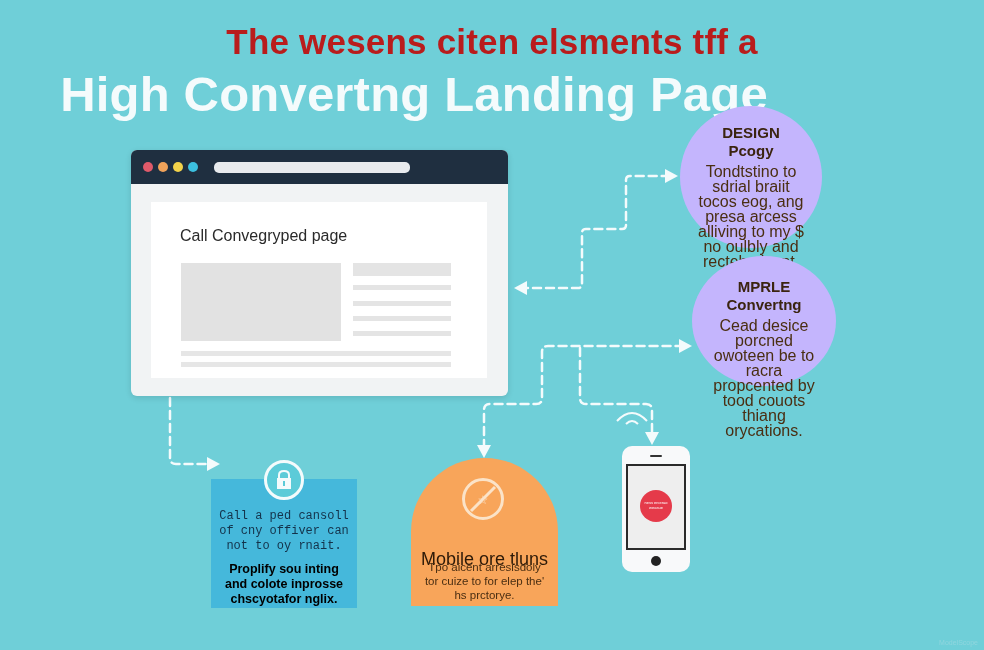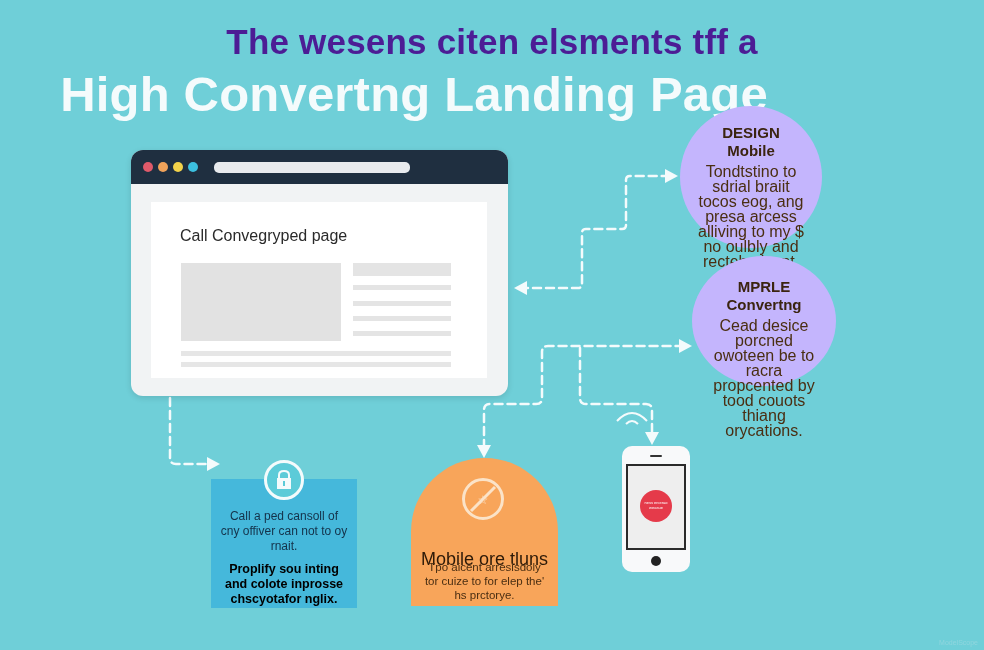--- a/index.html
+++ b/index.html
@@ -12,7 +12,7 @@
     }
     .title-line1 {
       position: absolute; left: 0; width: 984px; top: 22px;
-      text-align: center; color: #4c1d95; font-weight: bold;
+      text-align: center; color: #b91c1c; font-weight: bold;
       font-size: 35px; letter-spacing: 0.2px;
     }
     .title-line2 {

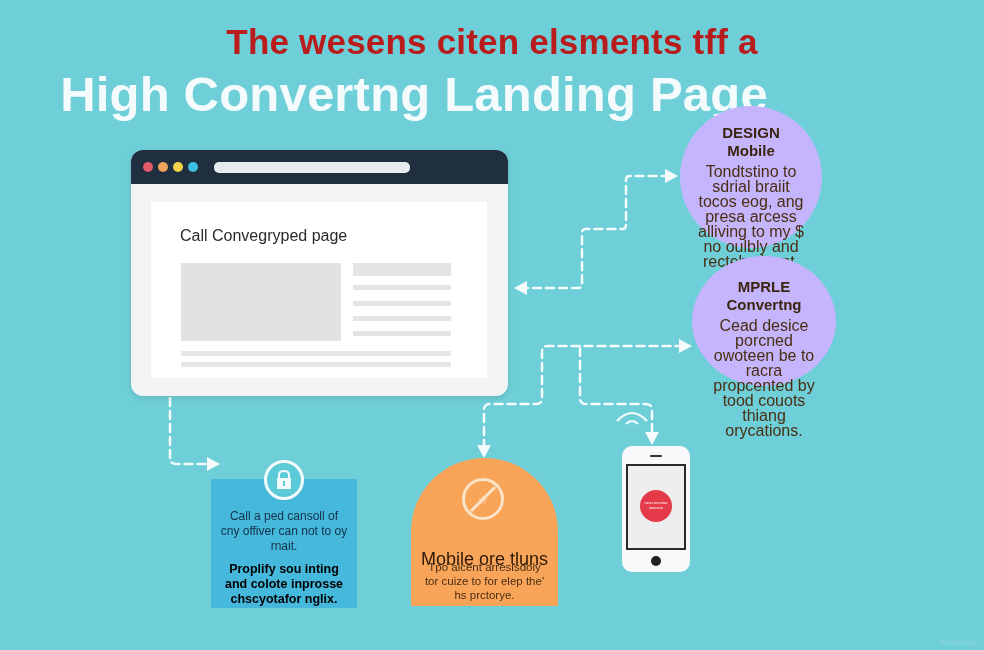--- a/index.html
+++ b/index.html
@@ -157,7 +157,7 @@
 
 <div class="circle" style="left:680px;top:106px;width:142px;height:142px;padding:18px 12px 0;">
   <div class="c-title">DESIGN</div>
-  <div class="c-title">Mobile</div>
+  <div class="c-title">Pcogy</div>
   <div class="c-body">Tondtstino to sdrial braiit tocos eog, ang presa arcess alliving to my $ no oulbly and recteh aicent.</div>
 </div>
 

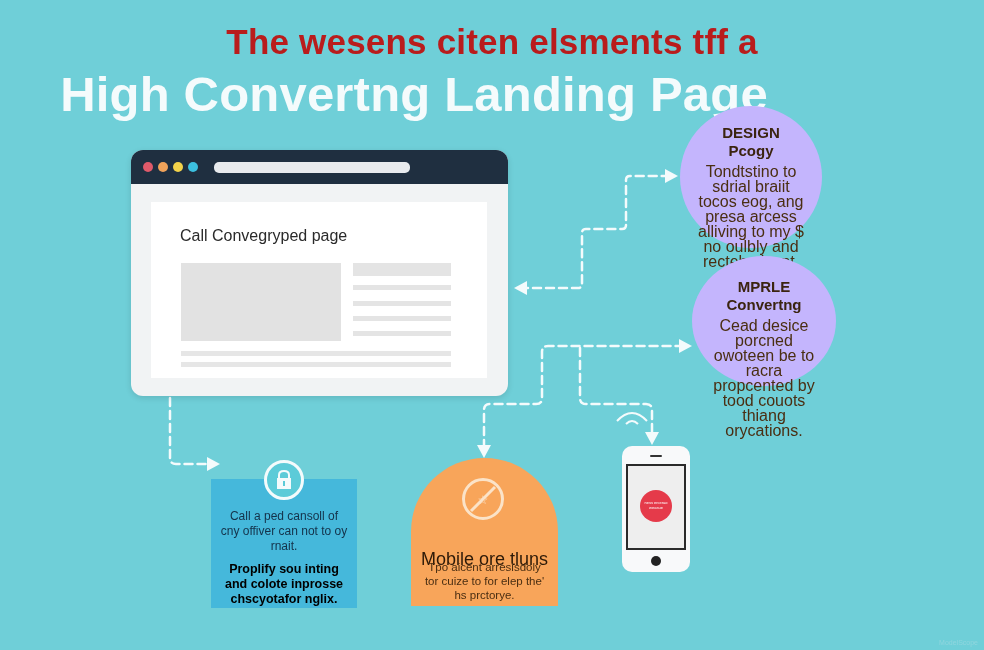--- a/index.html
+++ b/index.html
@@ -23,7 +23,7 @@
     
     .browser {
       position: absolute; left: 131px; top: 150px; width: 377px; height: 246px;
-      background: #f1f3f4; border-radius: 12px; overflow: hidden;
+      background: #f1f3f4; border-radius: 6px; overflow: hidden;
       box-shadow: 0 2px 6px rgba(0,0,0,0.12);
     }
     .browser-bar {

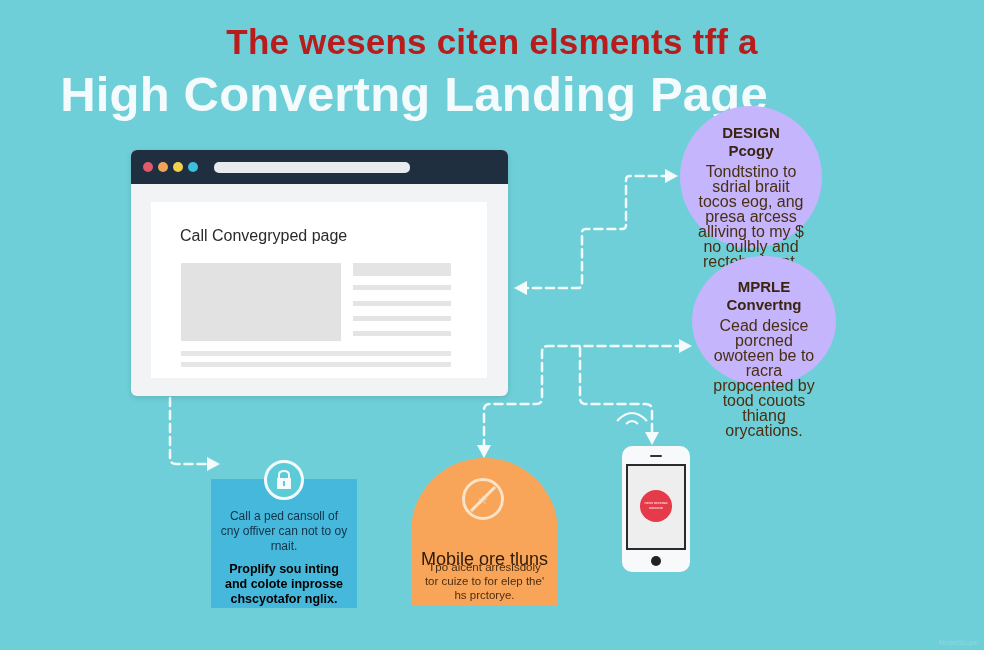--- a/index.html
+++ b/index.html
@@ -65,7 +65,7 @@
       position: absolute; left: 264px; top: 460px; width: 40px; height: 40px;
       border-radius: 50%; border: 3px solid #f4fbfc; background: #5ccbd8;
     }
-    .blue-card .b-body { font-size: 12px; line-height: 15px; margin-top: 30px; }
+    .blue-card .b-body { font-size: 12px; line-height: 15px; margin-top: 30px; font-family: Liberation Mono, monospace; }
     .blue-card .b-bold { font-size: 12.5px; line-height: 15px; font-weight: bold; margin-top: 8px; color: #000000; }
 
     

